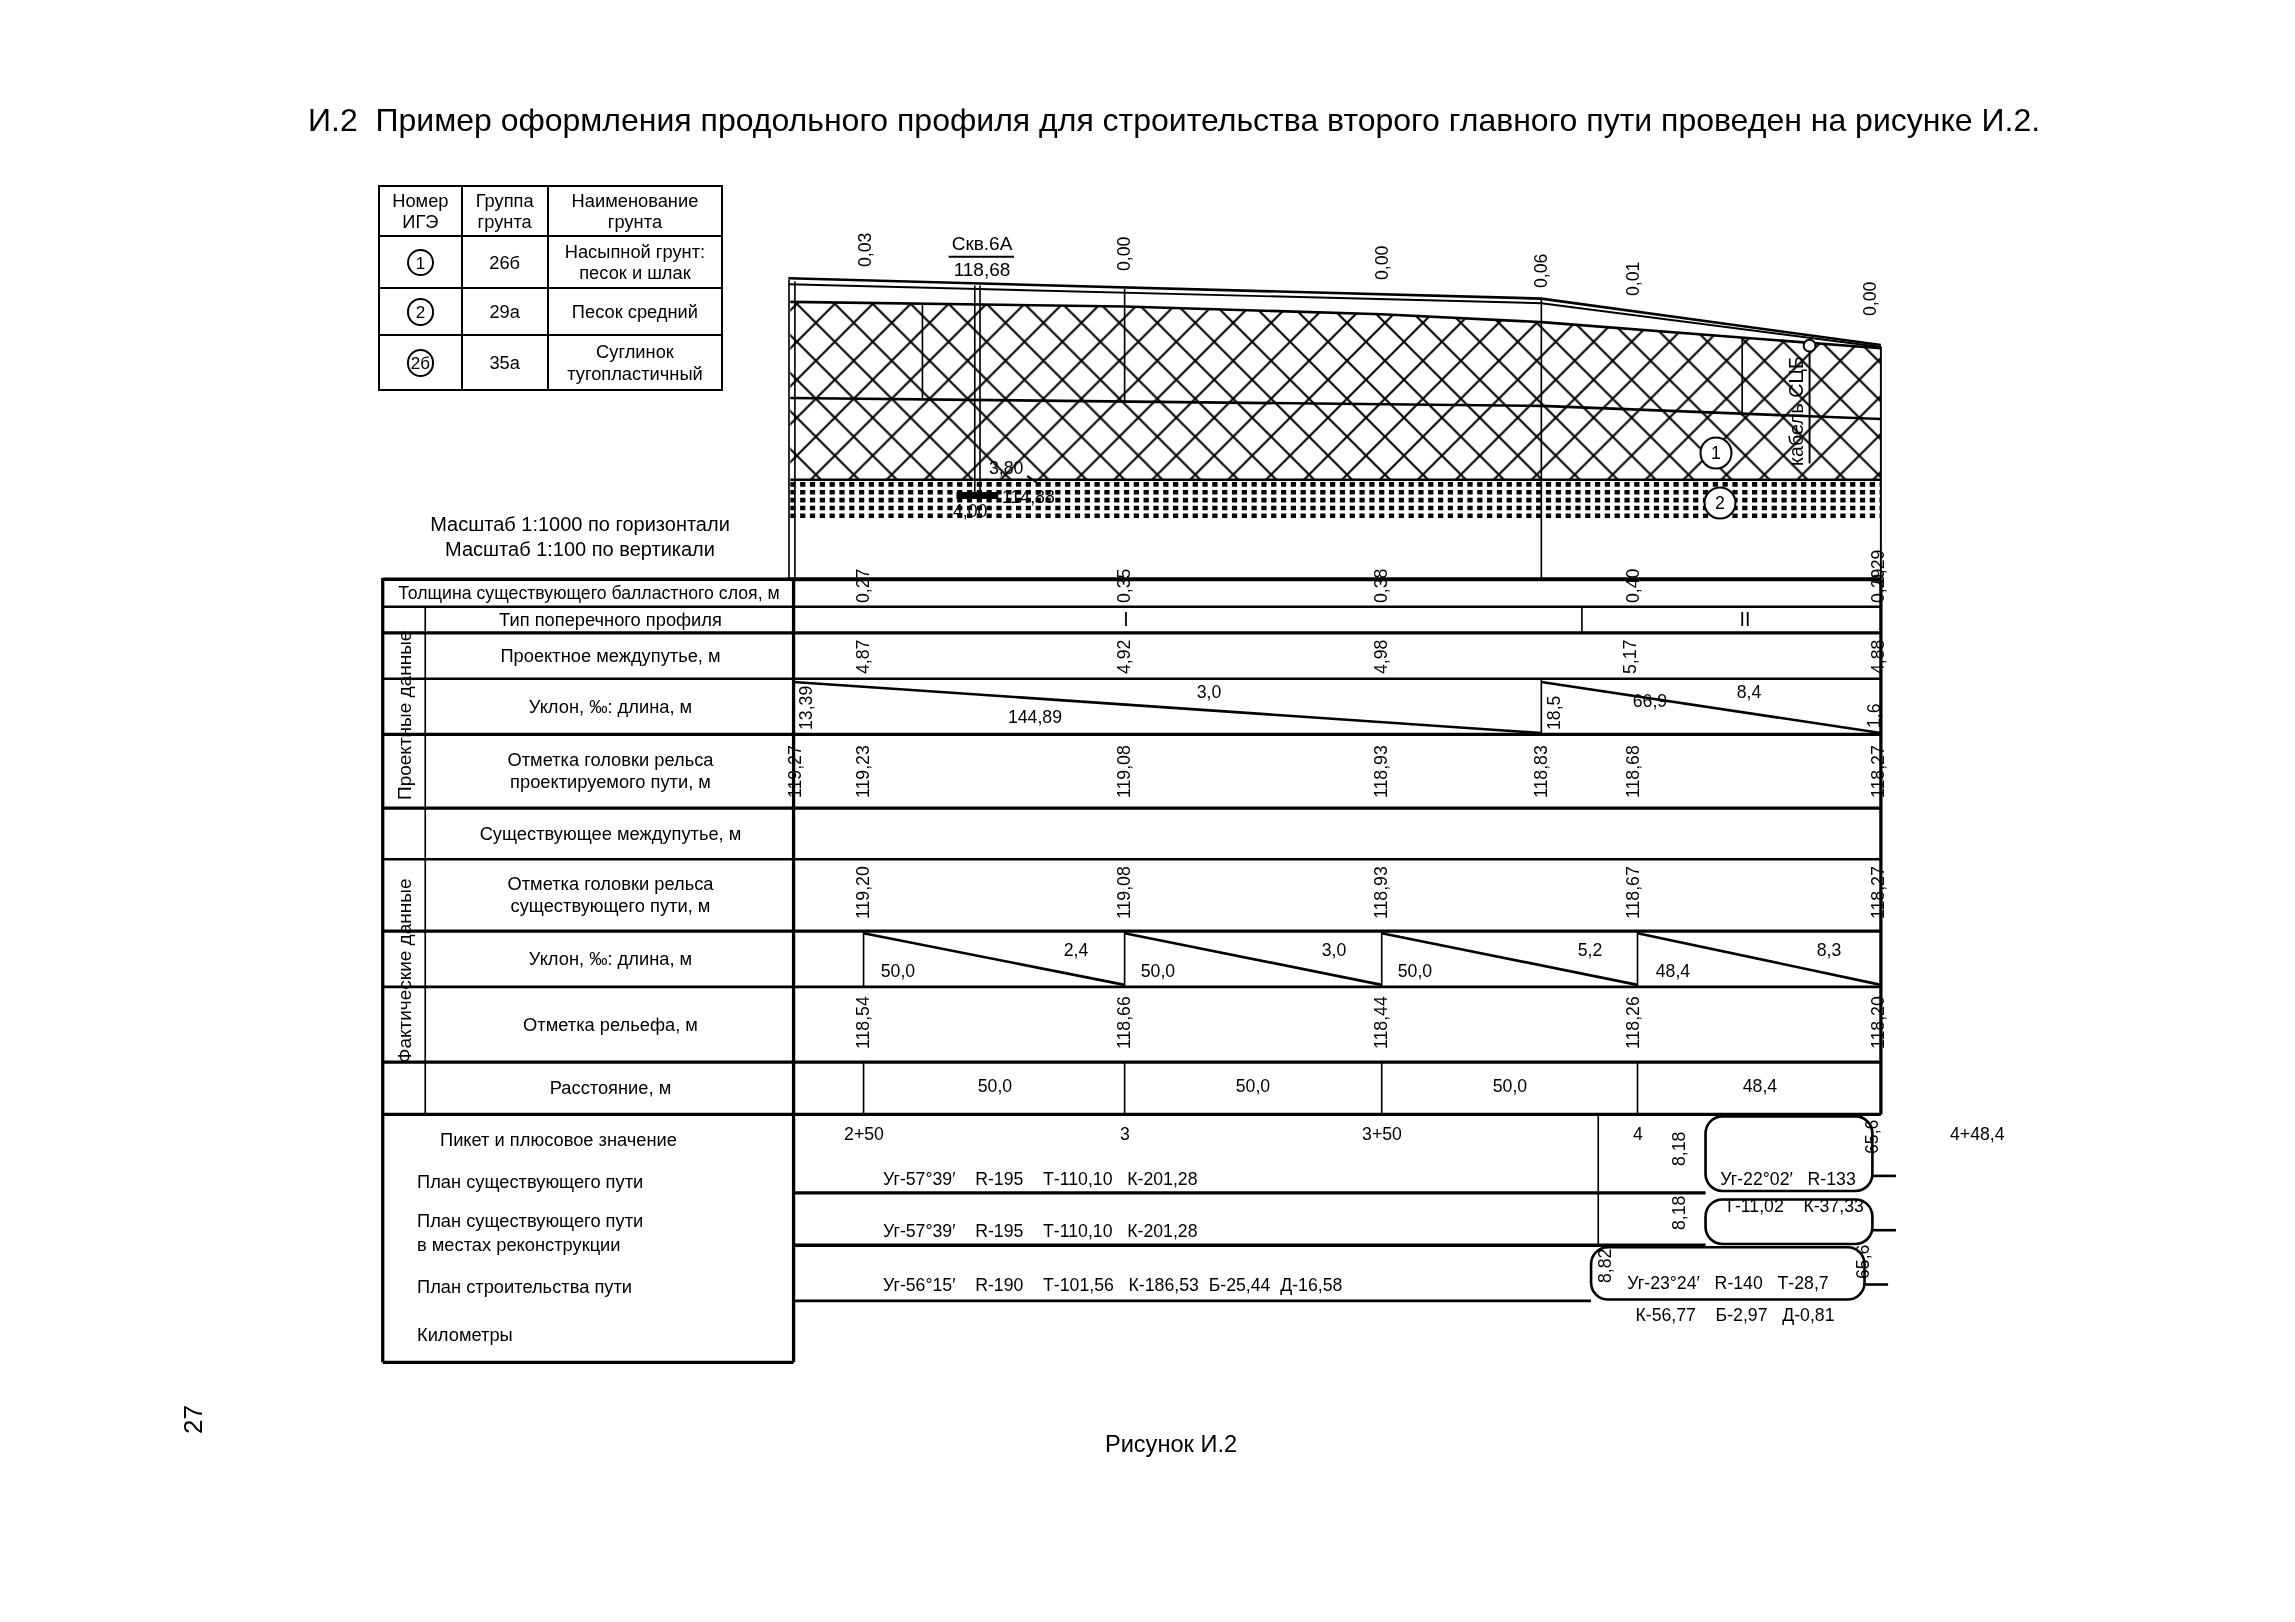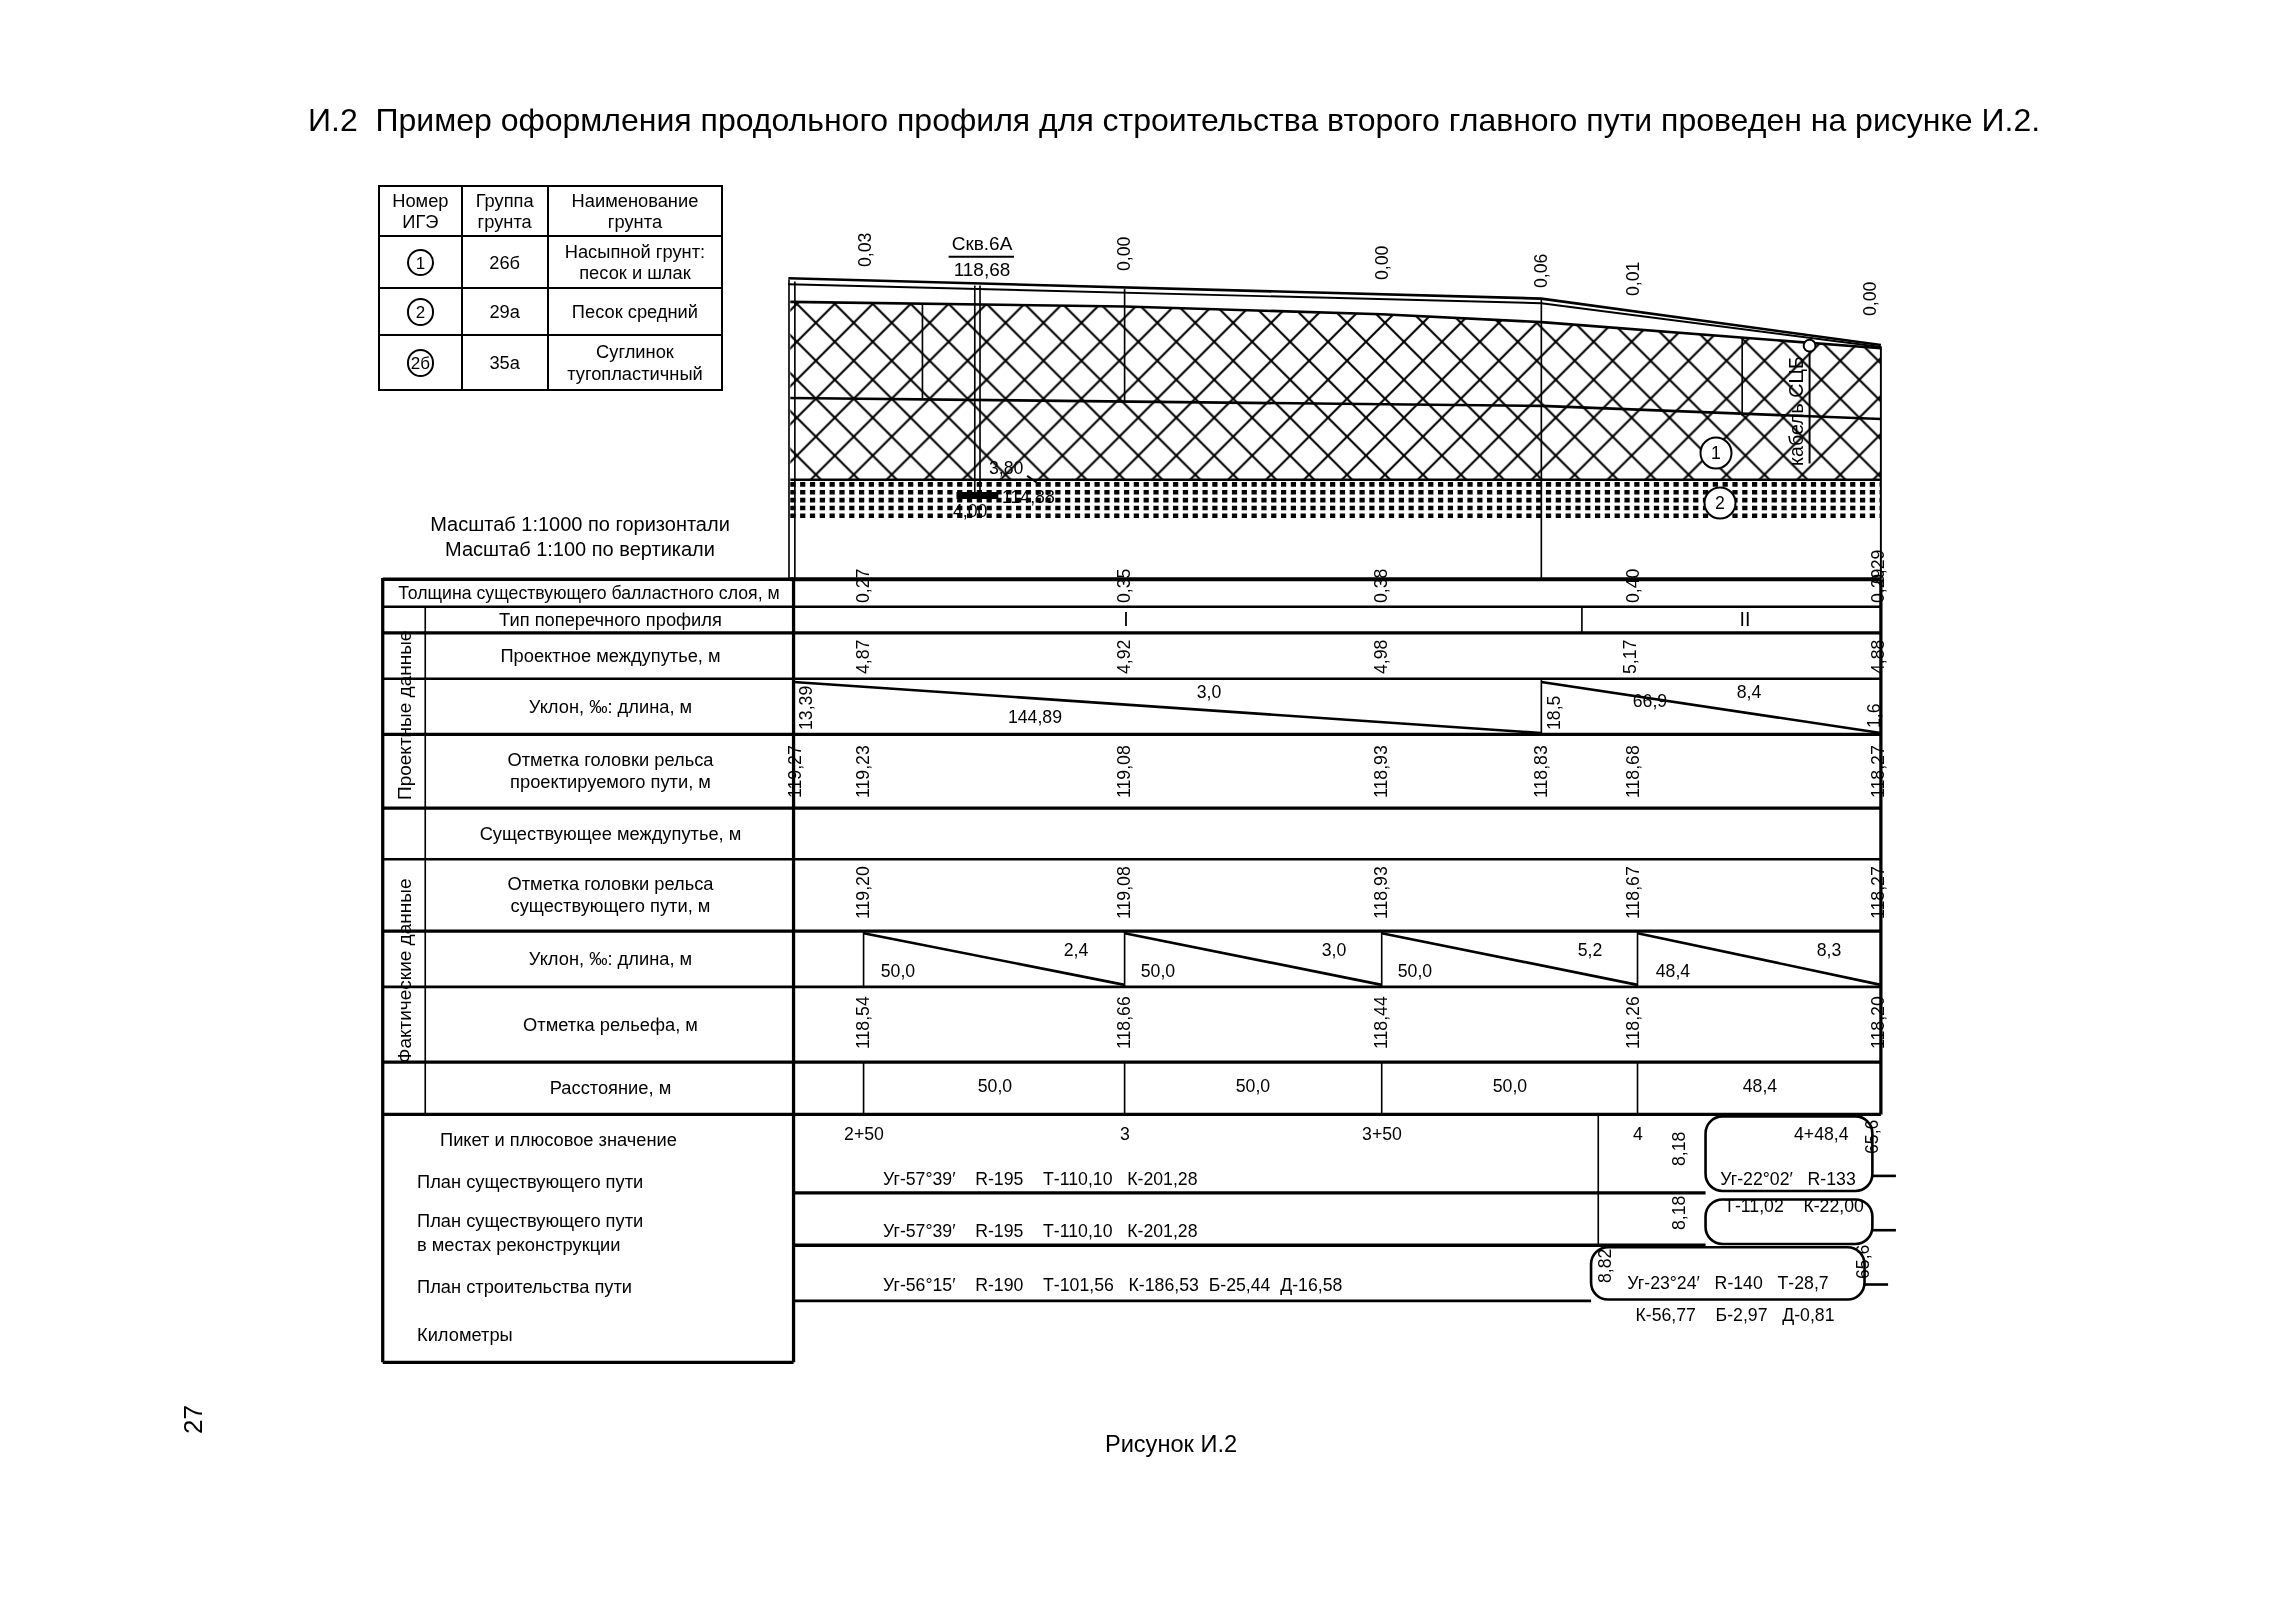--- a/index.html
+++ b/index.html
@@ -275,7 +275,7 @@
 <div class="t c" style="left:1638px;top:1124px;">4</div>
 <div class="t vt" style="left:1669px;top:1166px;">8,18</div>
 <div class="t vt" style="left:1862px;top:1154px;">65,6</div>
-<div class="t" style="left:1794px;top:1124px;text-align:center;">4+48,4</div>
+<div class="t" style="left:1950px;top:1124px;text-align:center;">4+48,4</div>
 
 <div class="t" style="left:883px;top:1169px;">Уг-57°39′    R-195    Т-110,10   К-201,28</div>
 <div class="t c" style="left:1788px;top:1169px;">Уг-22°02′   R-133</div>

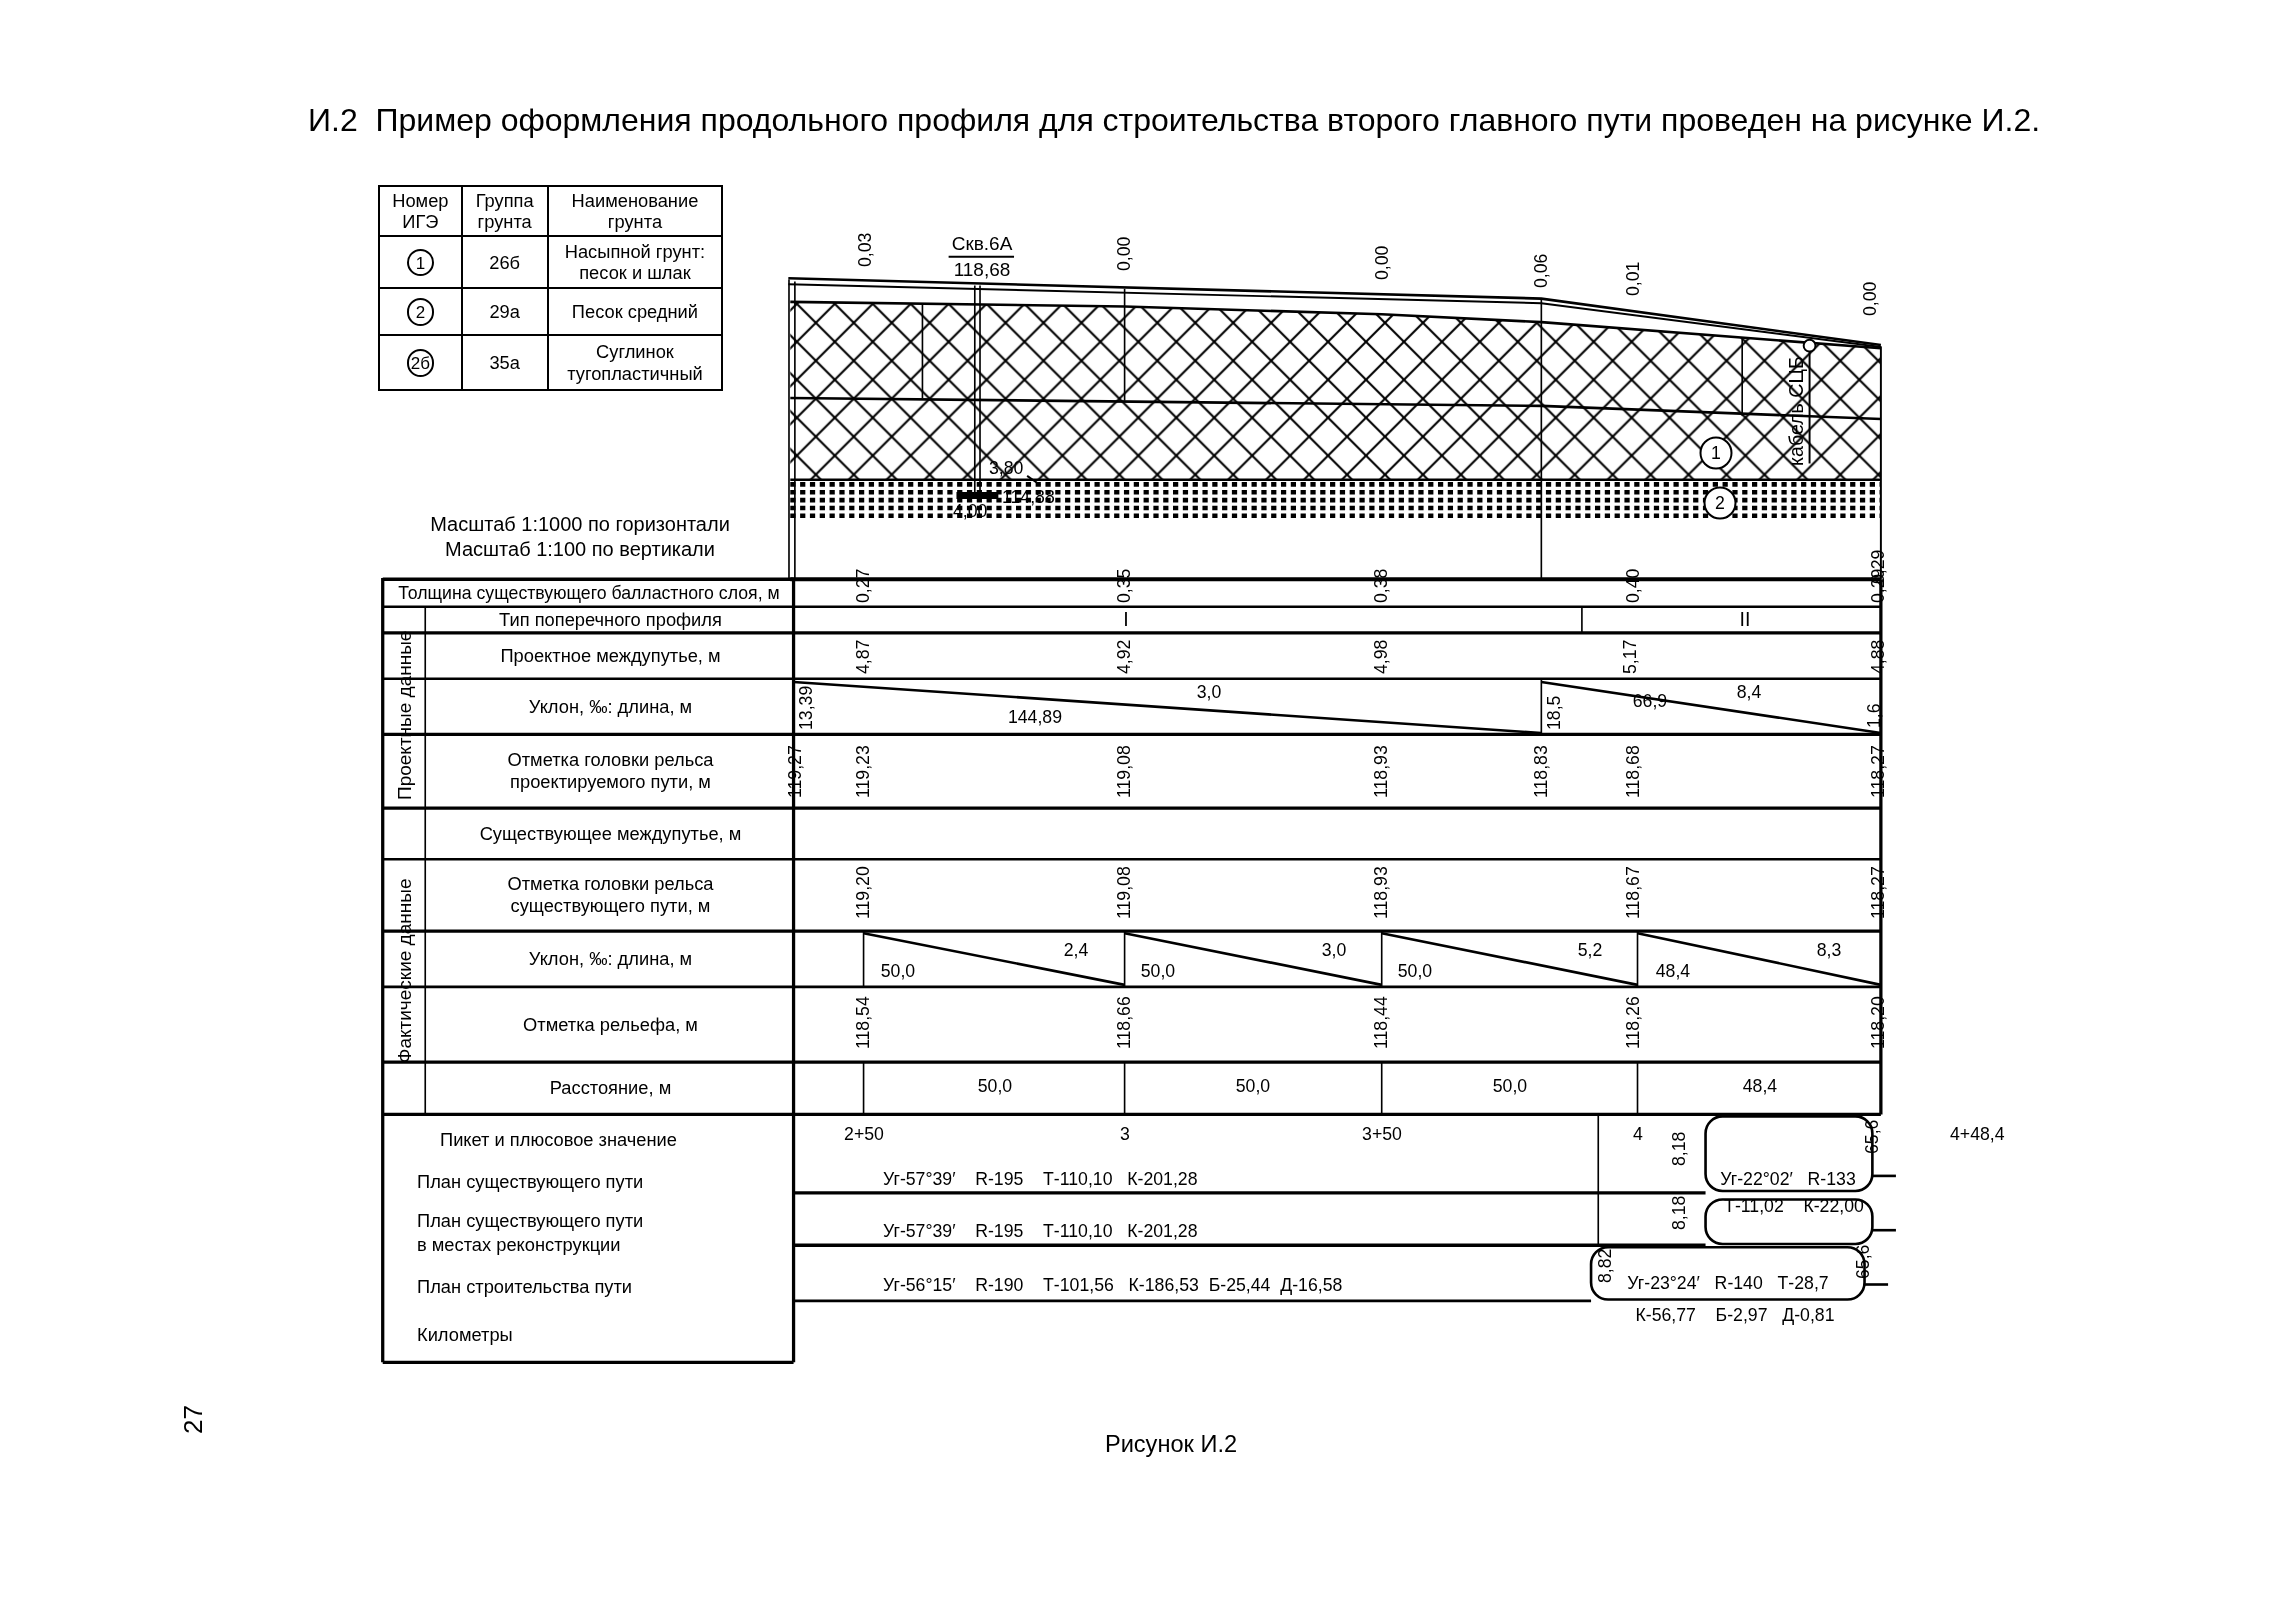--- a/index.html
+++ b/index.html
@@ -279,7 +279,7 @@
 
 <div class="t" style="left:883px;top:1169px;">Уг-57°39′    R-195    Т-110,10   К-201,28</div>
 <div class="t c" style="left:1788px;top:1169px;">Уг-22°02′   R-133</div>
-<div class="t c" style="left:1794px;top:1196px;">Т-11,02    К-22,00</div>
+<div class="t c" style="left:1794px;top:1196px;">Т-11,02    К-37,33</div>
 <div class="t vt" style="left:1669px;top:1230px;">8,18</div>
 
 <div class="t" style="left:883px;top:1221px;">Уг-57°39′    R-195    Т-110,10   К-201,28</div>

